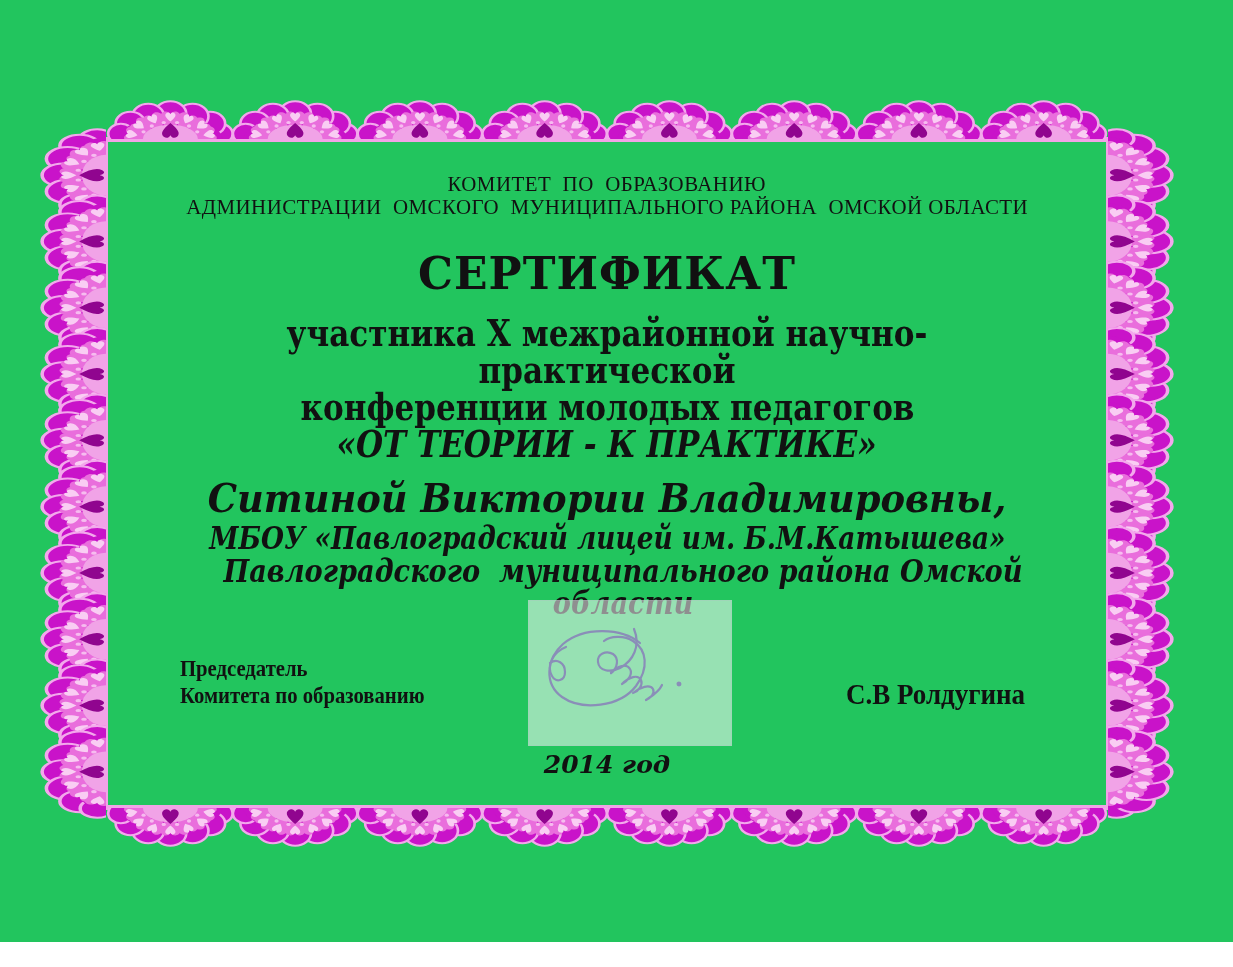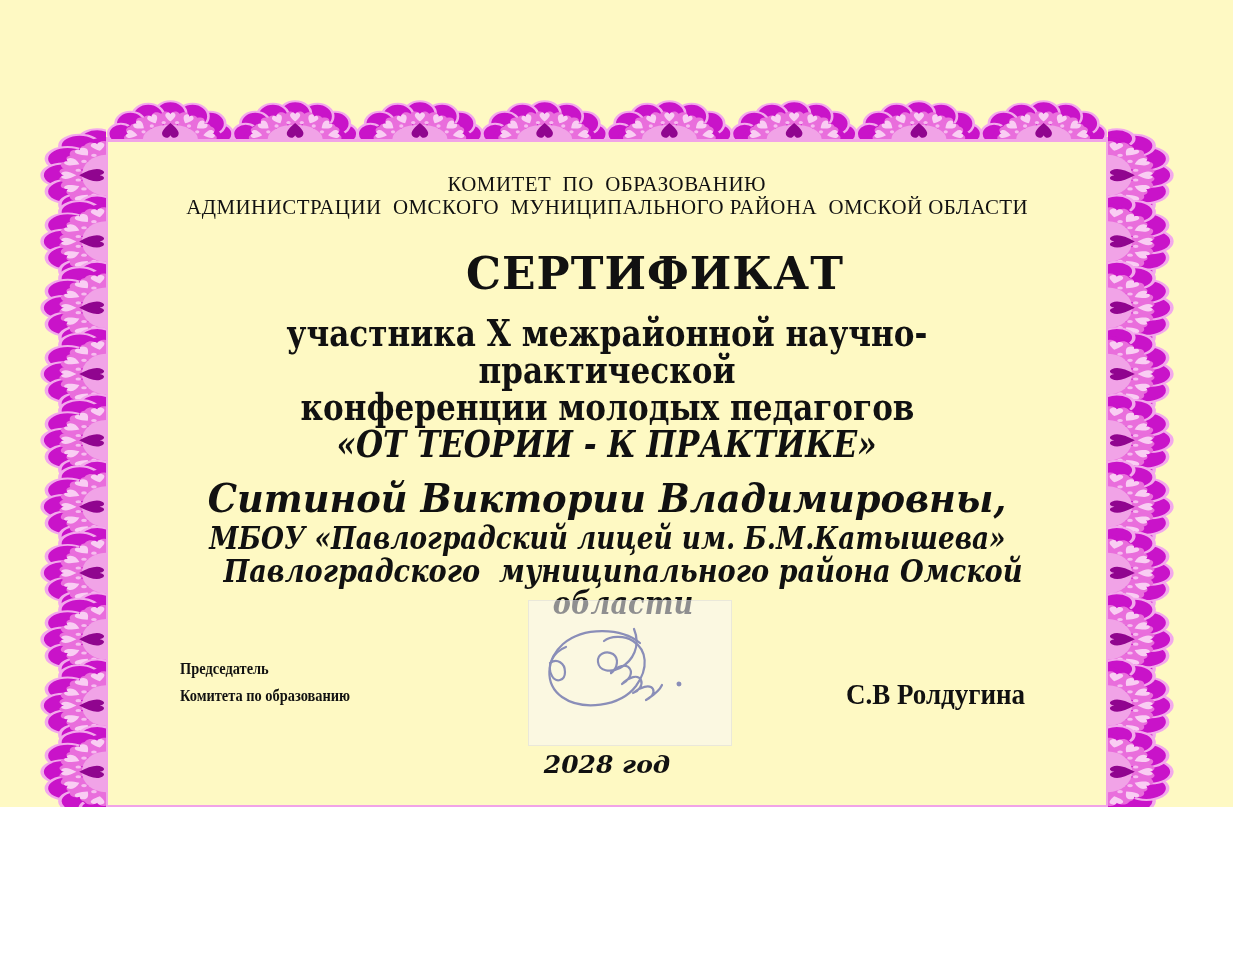--- a/index.html
+++ b/index.html
@@ -4,8 +4,8 @@
 <style>
   html,body { margin:0; padding:0; }
   .page {
-    position:relative; width:1233px; height:807px;
-    background:#fef9c3; overflow:hidden;
+    position:relative; width:1233px; height:942px;
+    background:#22c55e; overflow:hidden;
     font-family:"DejaVu Serif","Liberation Serif",serif;
     color:#111111;
     text-decoration:underline;

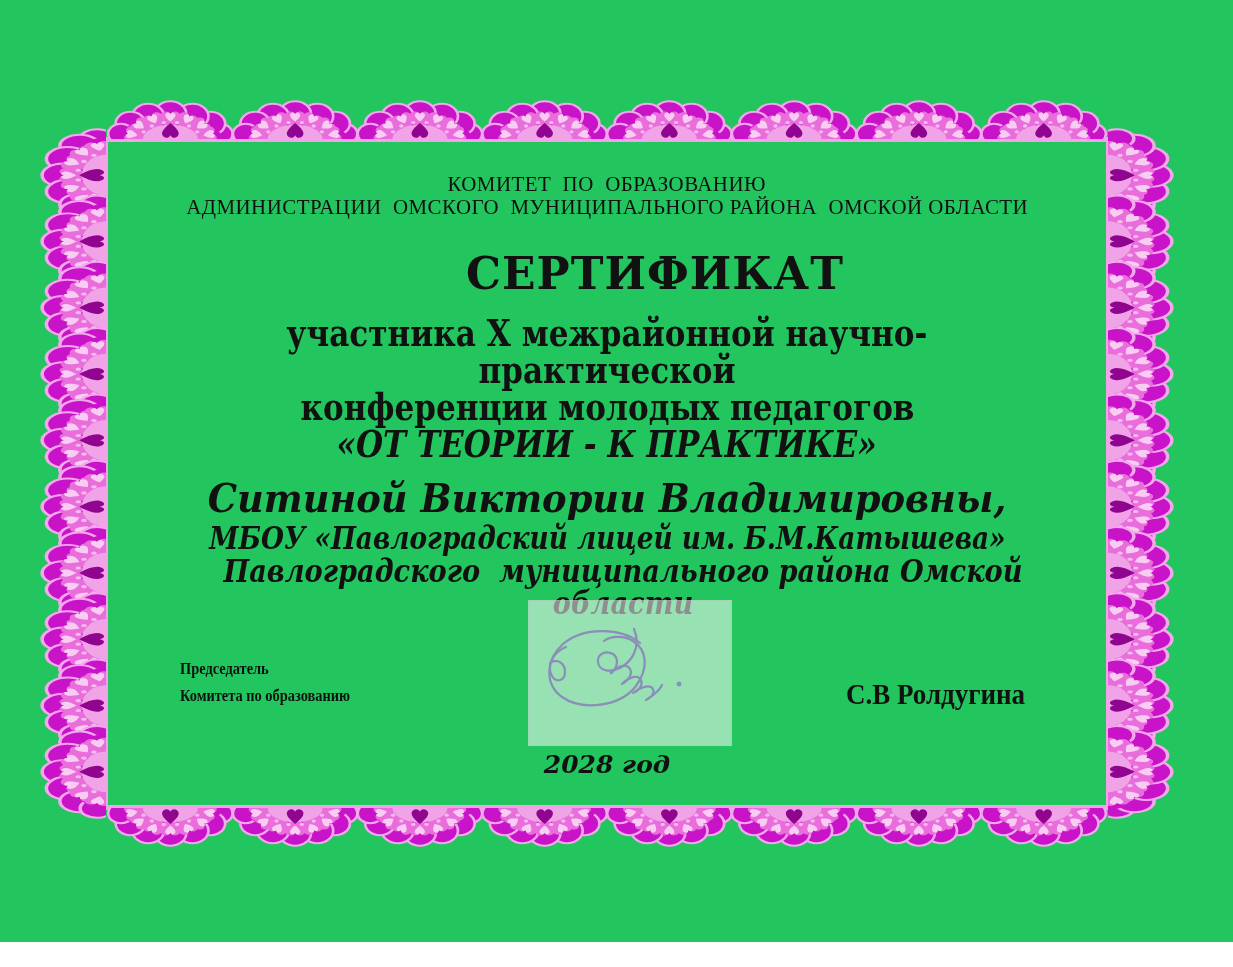--- a/index.html
+++ b/index.html
@@ -15,7 +15,7 @@
   .cond { display:inline-block; transform:scaleX(0.85); transform-origin:center top; white-space:pre-wrap; }
   .header-line { font-family:"Liberation Serif",serif; font-size:22px; line-height:23px; letter-spacing:0.5px; }
   .header-line .cond { transform:scaleX(0.95); }
-  .title-line { top:252px; font-size:44px; line-height:44px; font-weight:bold; letter-spacing:1px;padding-left:48px; }
+  .title-line { top:252px; font-size:44px; line-height:44px; font-weight:bold; letter-spacing:1px; }
   .sub { font-size:37px; line-height:37px; font-weight:bold; }
   .sub .cond { transform:scaleX(0.84); }
   .sub-italic { font-style:italic; }

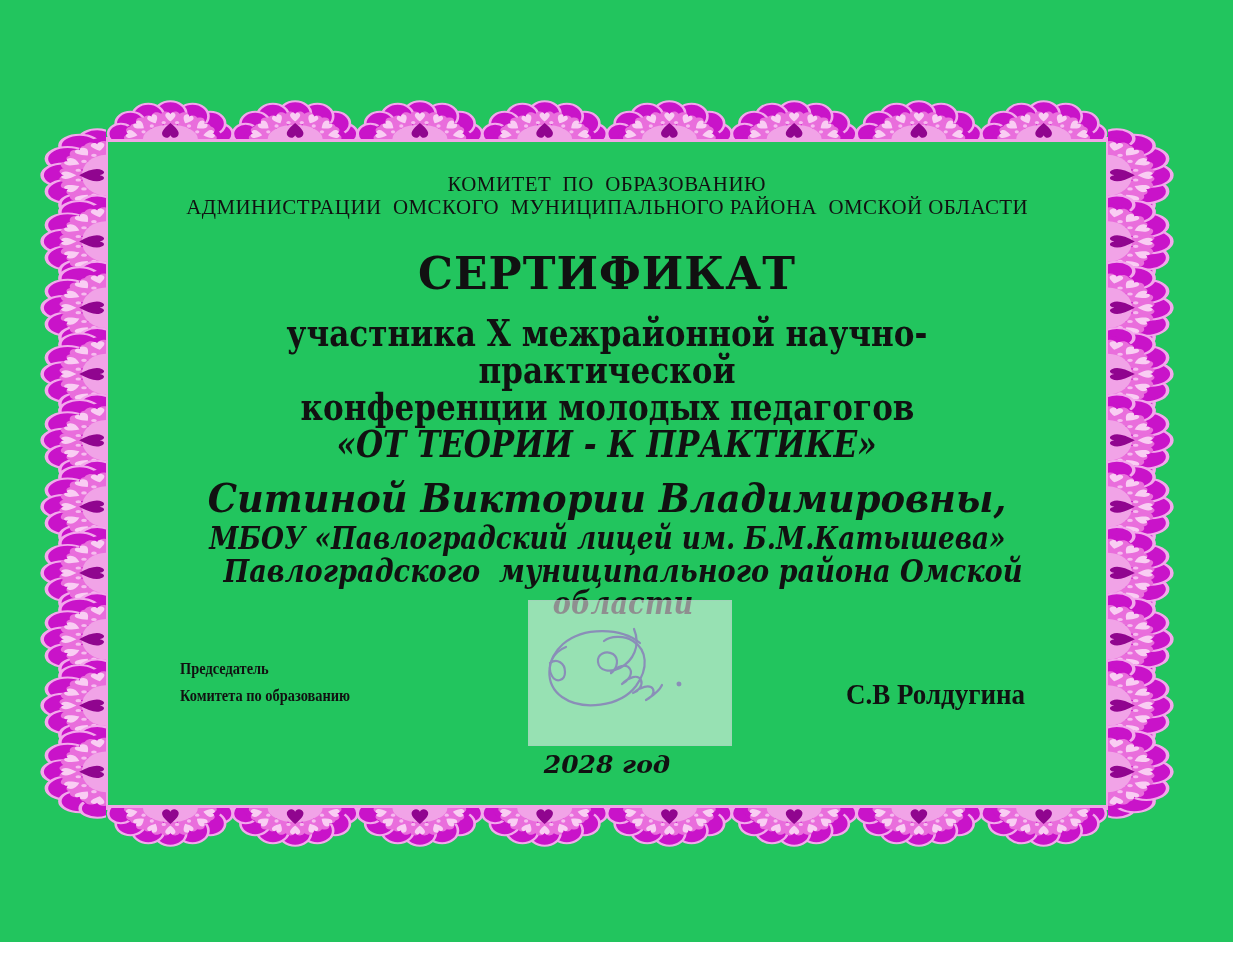--- a/index.html
+++ b/index.html
@@ -25,7 +25,7 @@
   .district-line { top:555px; font-size:32px; line-height:32px; font-weight:bold; font-style:italic;padding-left:16px; }
   .signer-role {
     left:180px; top:655px; font-family:"Liberation Serif",serif;
-    font-size:16px; line-height:27px; font-weight:bold; text-align:left;
+    font-size:23px; line-height:27px; font-weight:bold; text-align:left;
   }
   .signer-role .cond { transform:scaleX(0.9); transform-origin:left top; }
   .signer-name {

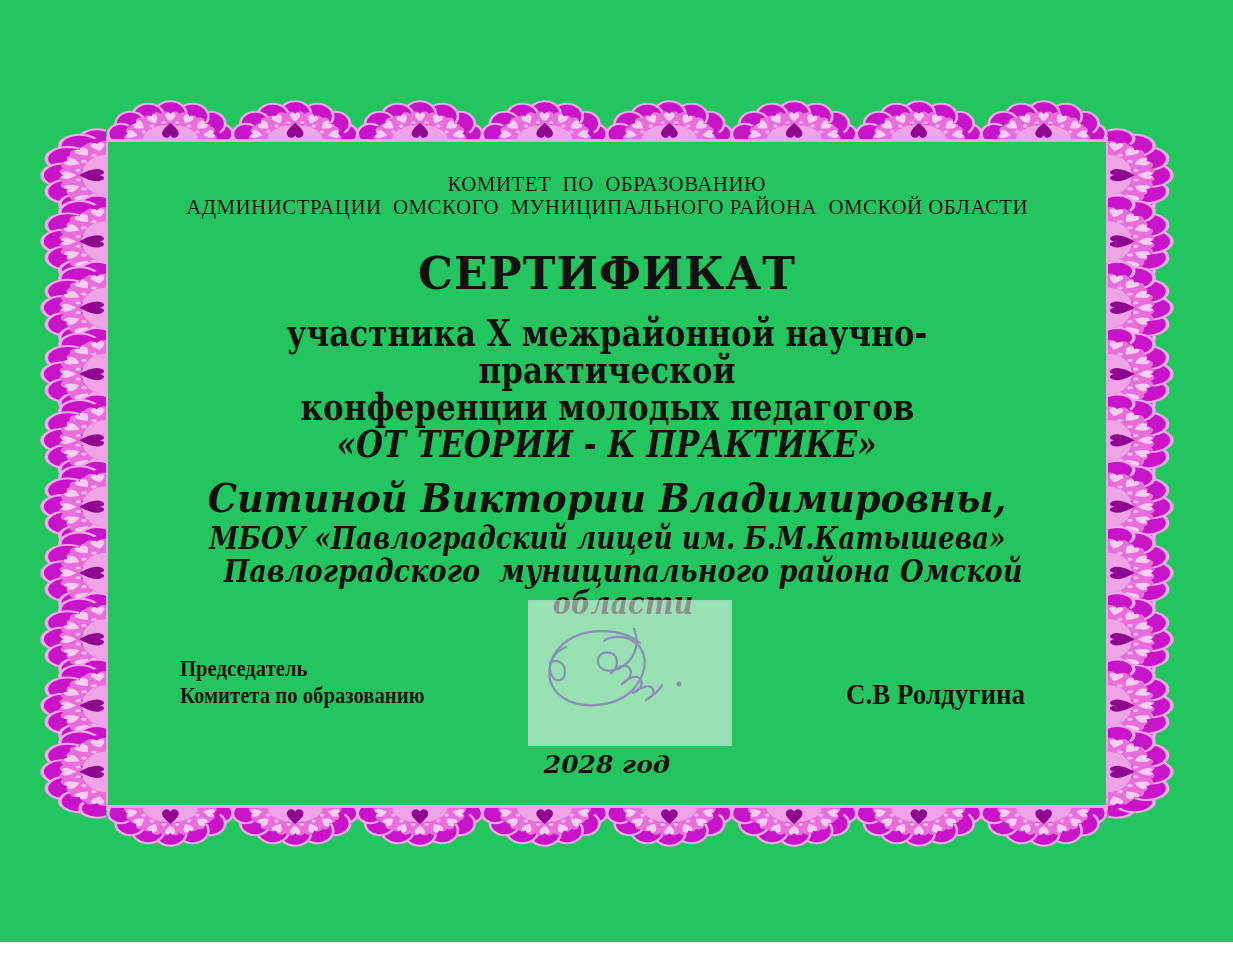--- a/index.html
+++ b/index.html
@@ -188,7 +188,7 @@
     <span class="cond">С.В Ролдугина</span>
   </div>
 
-  <div class="abs ctr year-line">2028 год</div>
+  <div class="abs ctr year-line">2014 год</div>
 
 </div>
 

